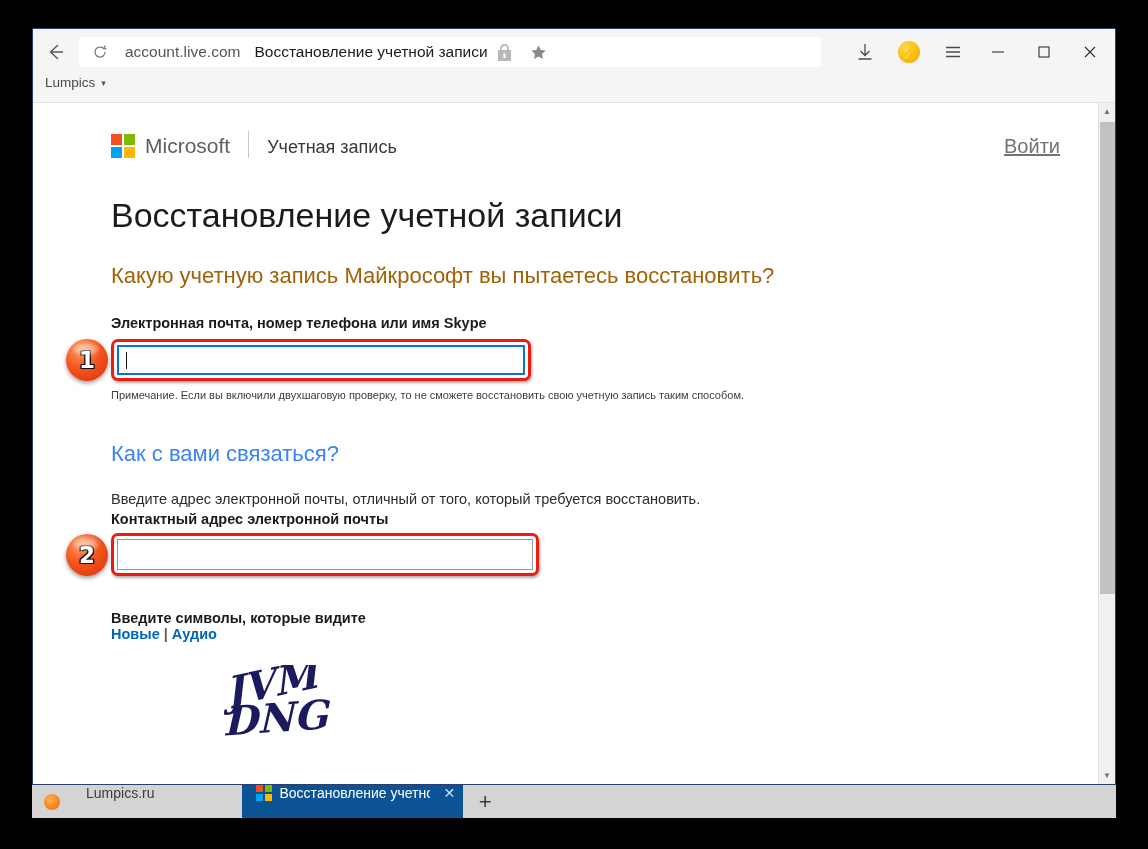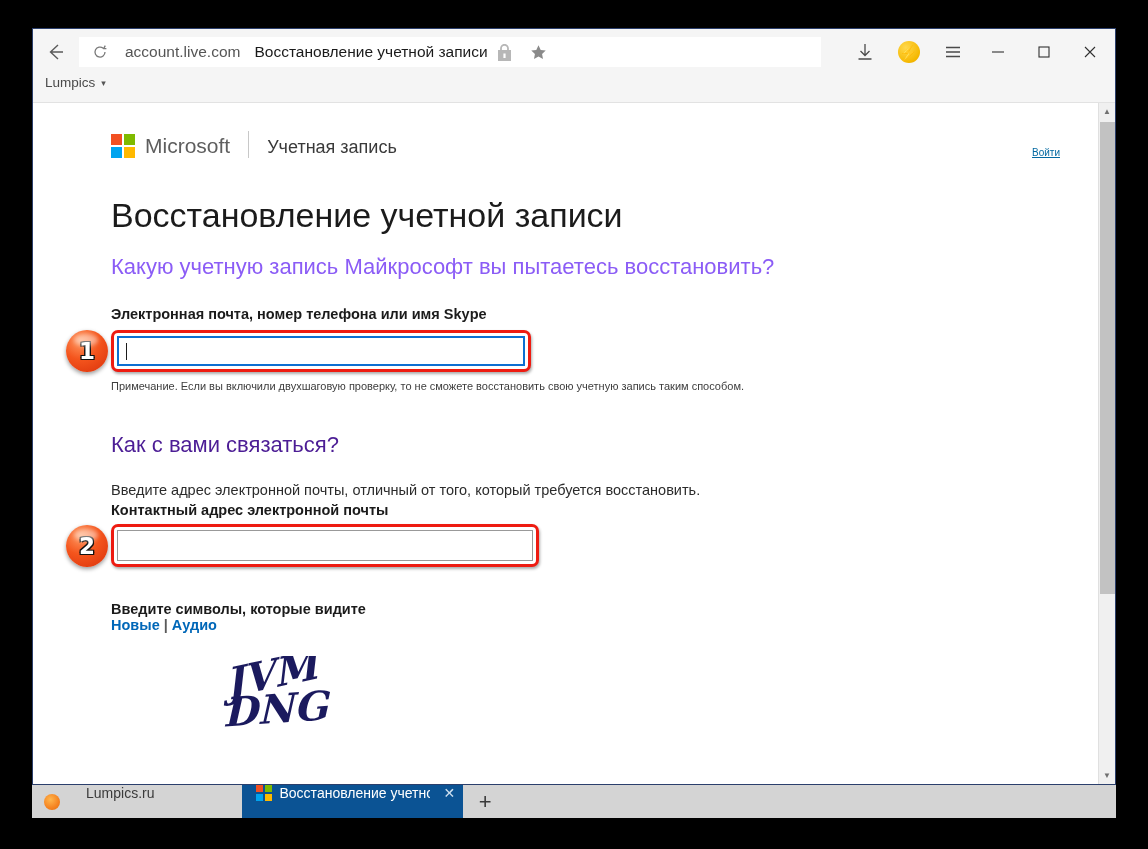--- a/index.html
+++ b/index.html
@@ -132,7 +132,7 @@
   .ms-divider { width:1px; height:27px; background:#c8c8c8; margin:0 18px; }
   .ms-sub { font-size:18px; color:#3a3a3a; font-weight:400; }
   .signin {
-    margin-left:auto; font-size:10px; color:#0369a1;
+    margin-left:auto; font-size:20px; color:#737373;
   }
 
   

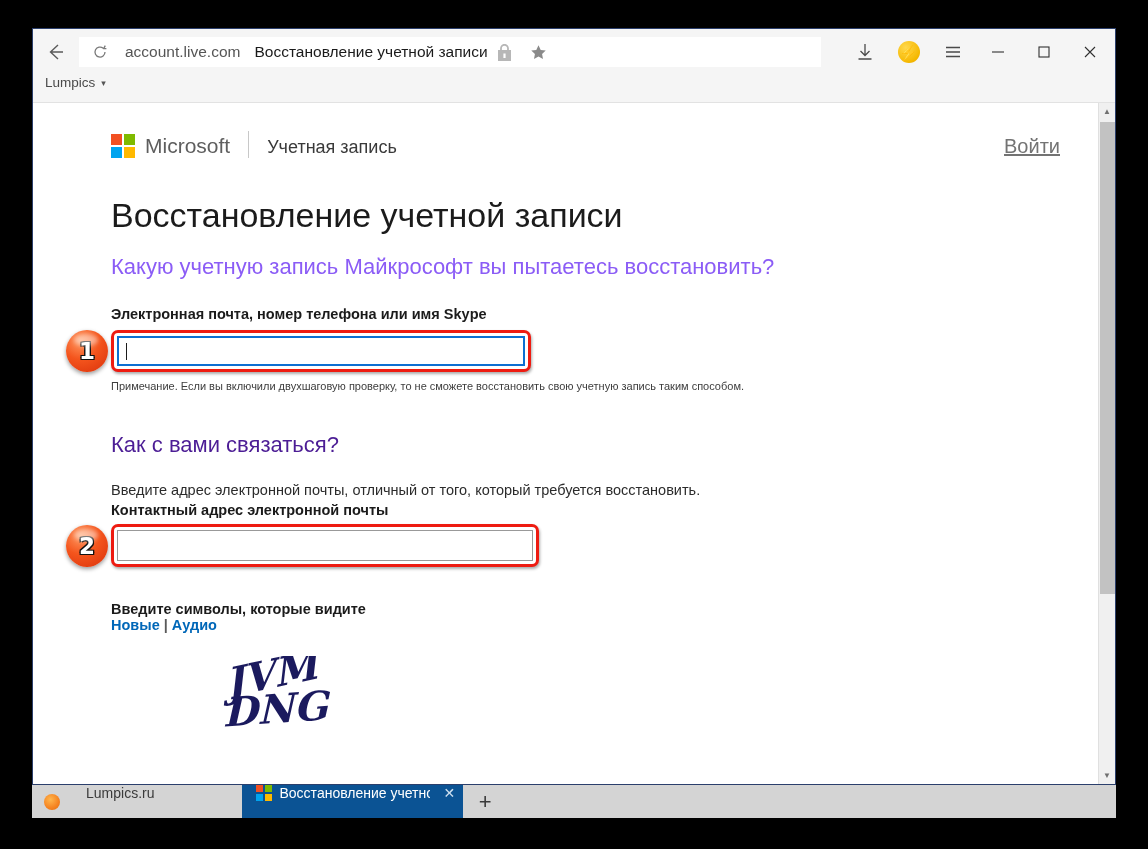--- a/index.html
+++ b/index.html
@@ -141,8 +141,8 @@
     margin-top: 38px; letter-spacing:0px;
   }
   .h2 {
-    font-size: 22px; font-weight:400; color:#8b5cf6;
-    margin-top: 19px;
+    font-size: 22px; font-weight:400; color:#a16207;
+    margin-top: 28px;
   }
   .h2b {
     font-size: 22px; font-weight:400; color:#4c1d95;

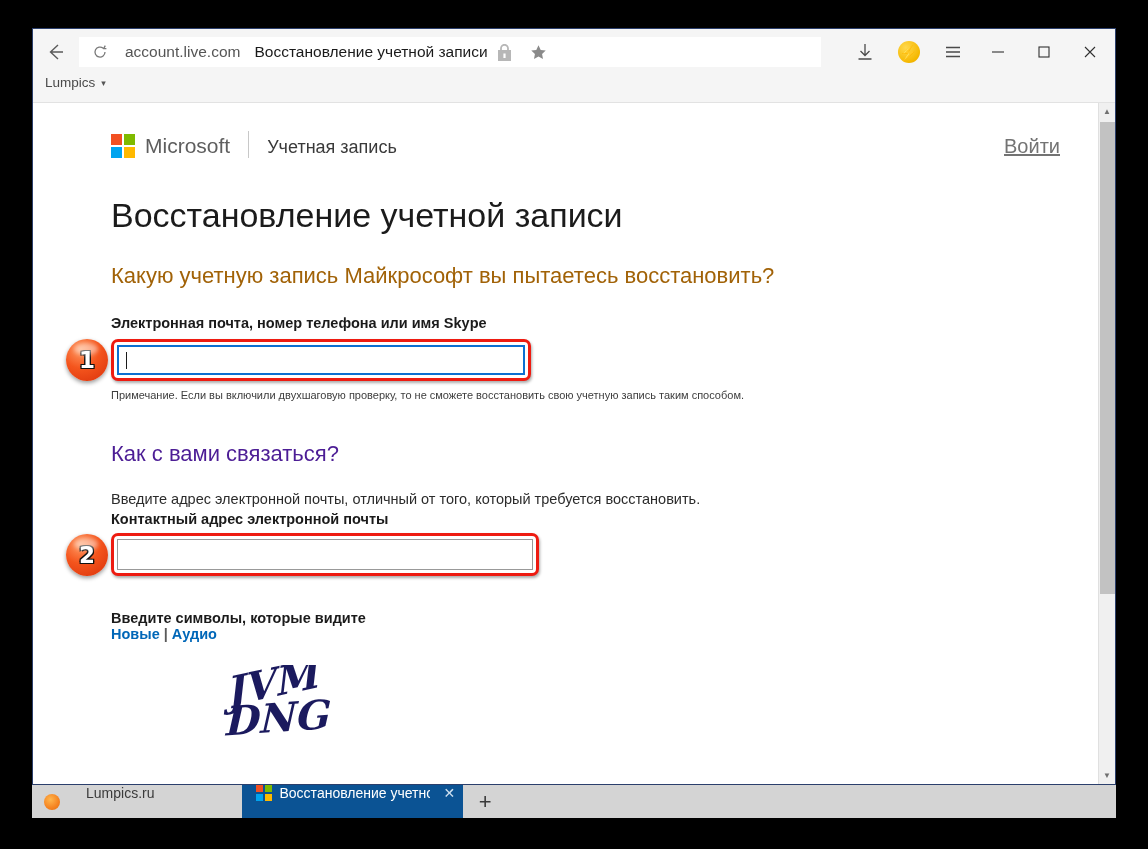--- a/index.html
+++ b/index.html
@@ -145,7 +145,7 @@
     margin-top: 28px;
   }
   .h2b {
-    font-size: 22px; font-weight:400; color:#4c1d95;
+    font-size: 22px; font-weight:400; color:#3b82f6;
     margin-top: 40px;
   }
   .label-bold {

